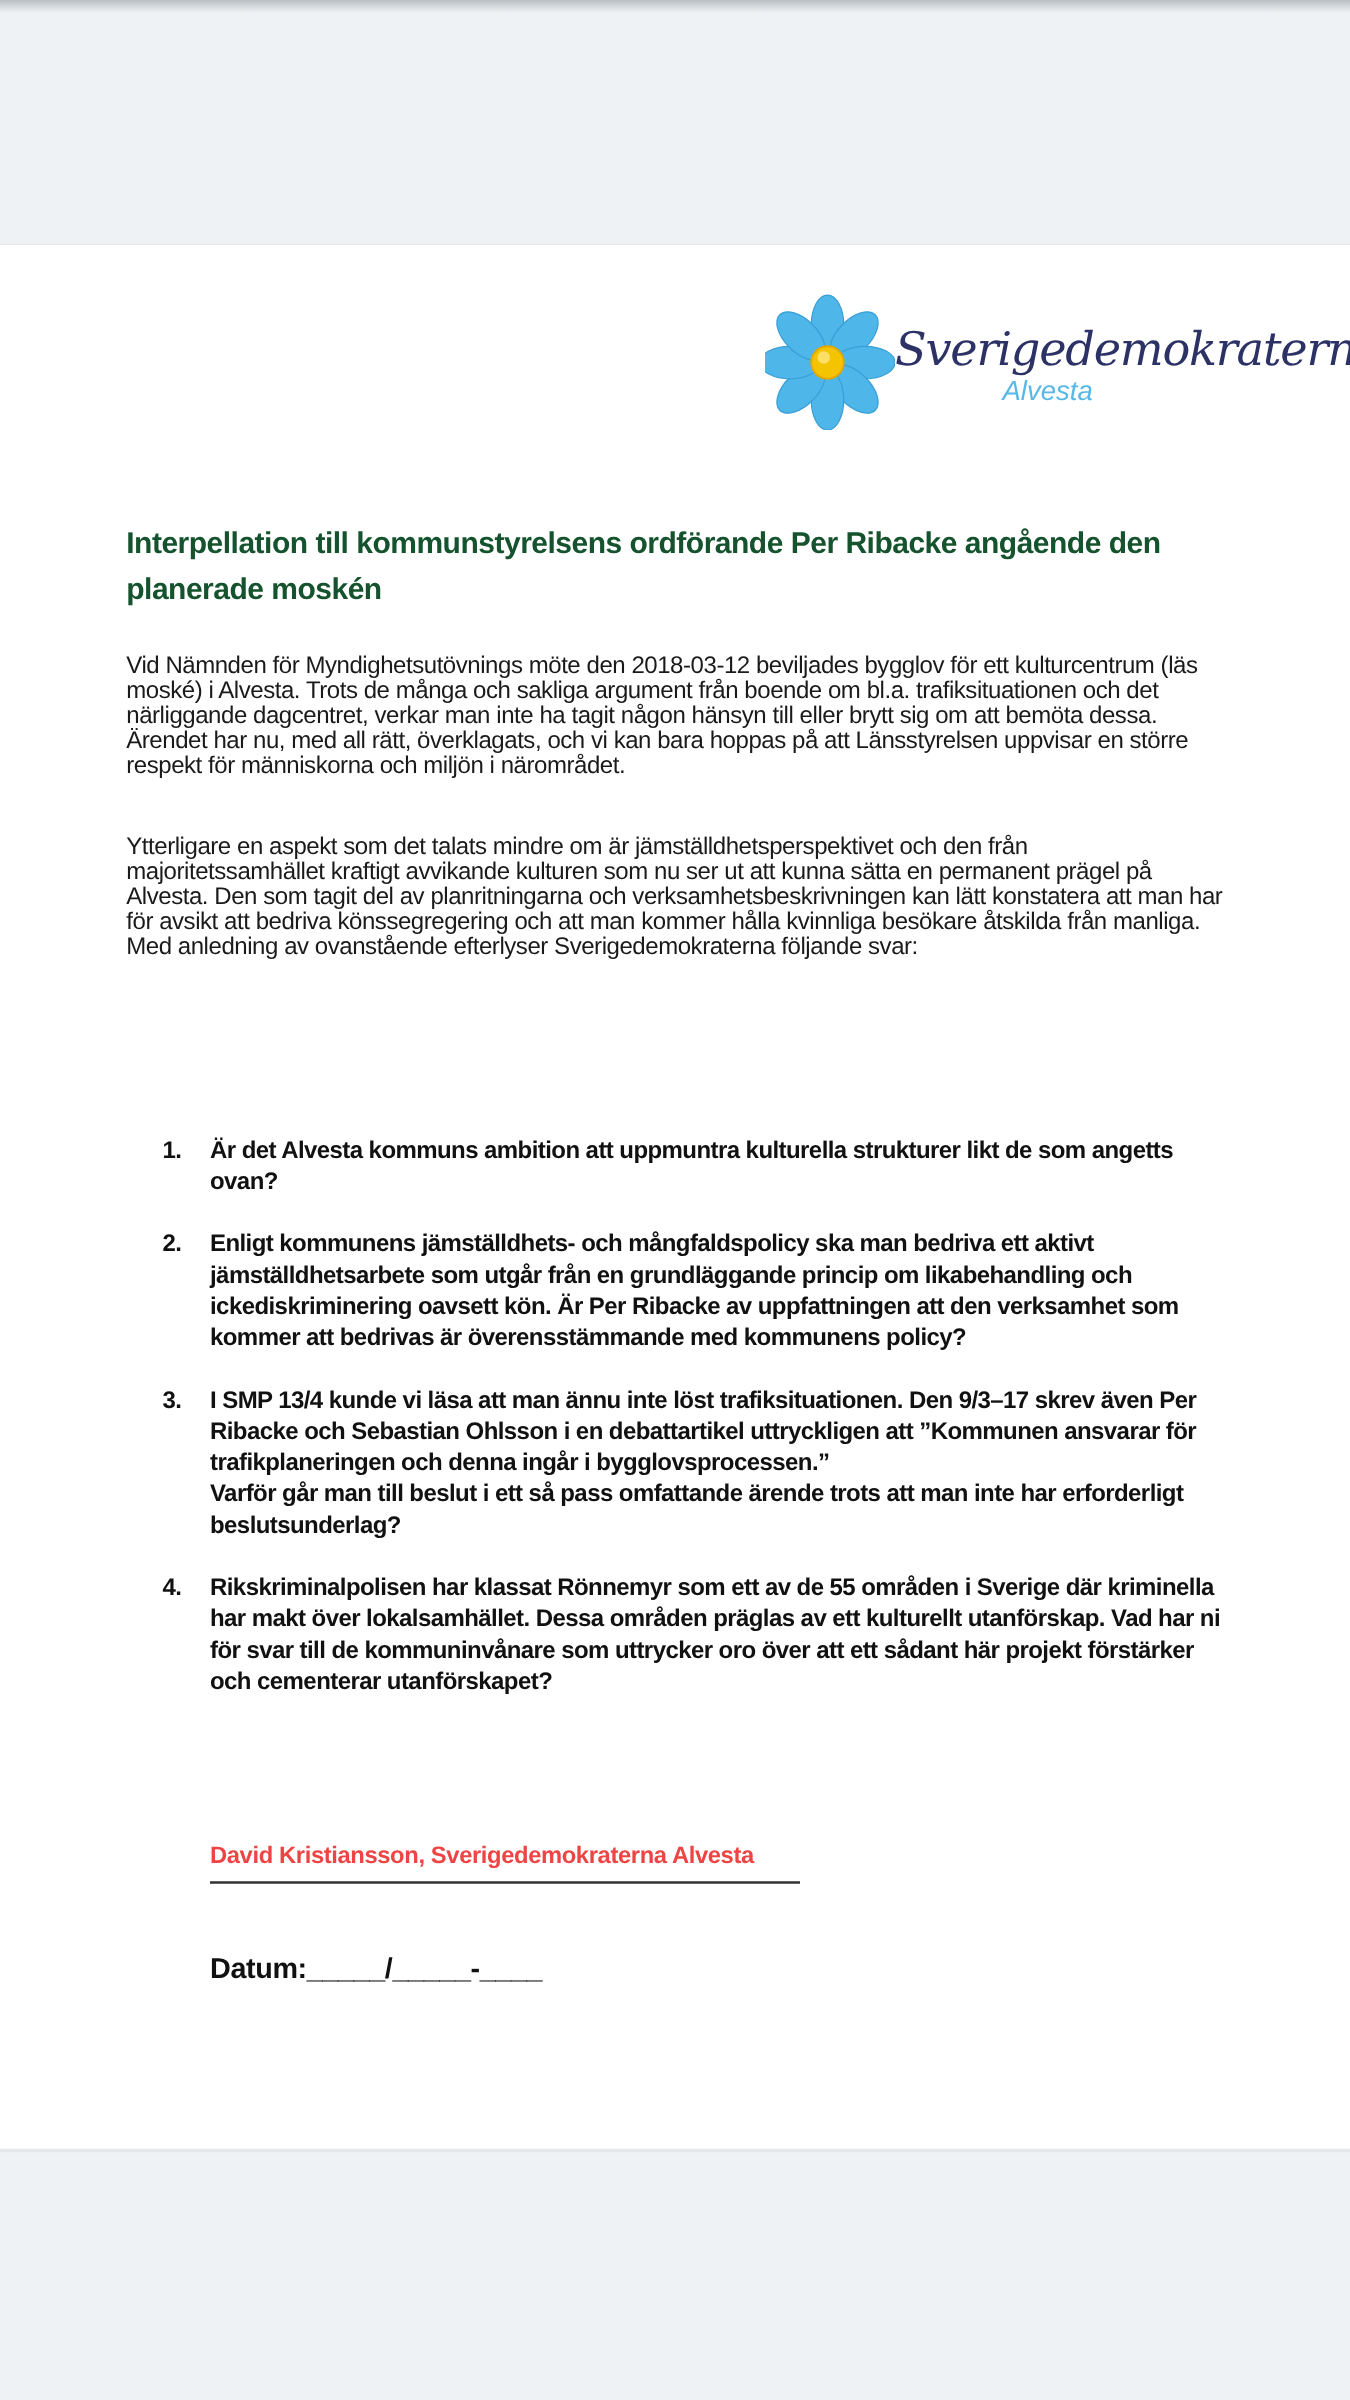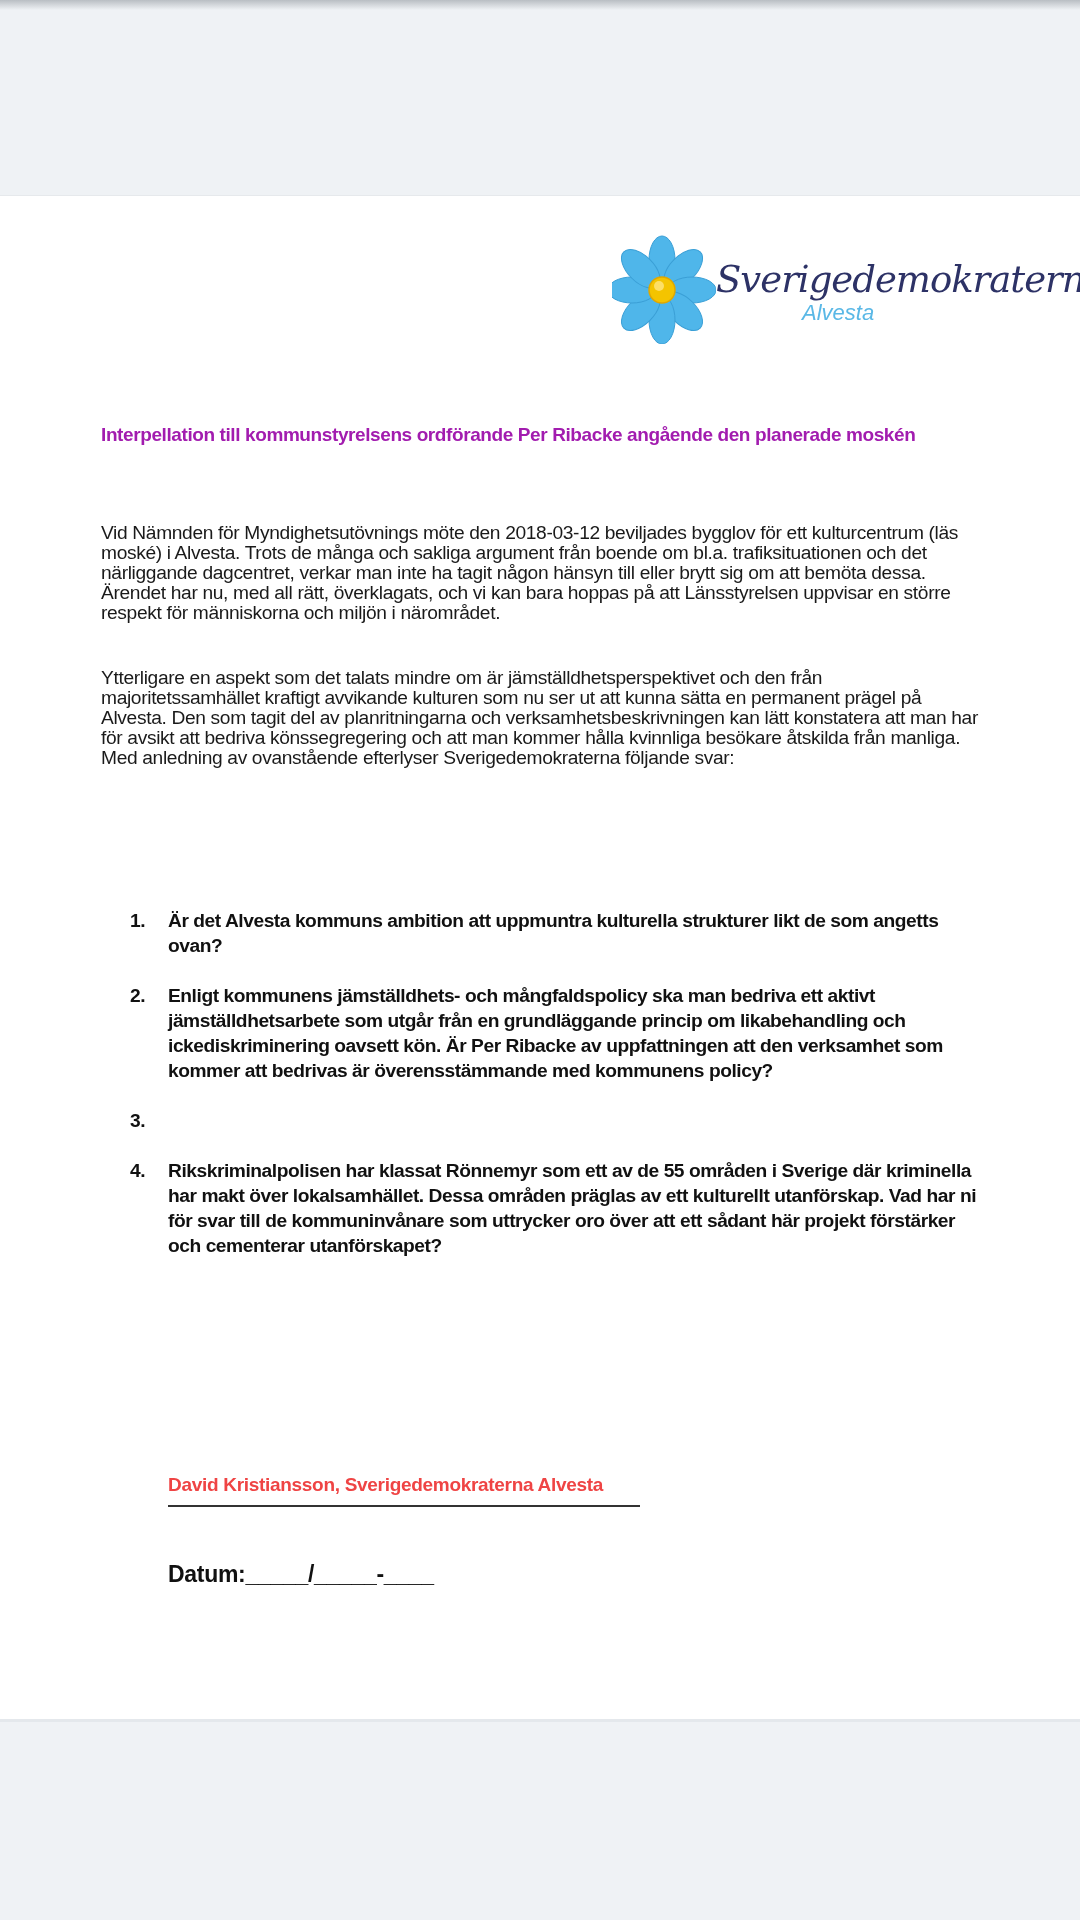--- a/index.html
+++ b/index.html
@@ -51,11 +51,11 @@
       position: absolute;
       left: 101px; top: 220px;
       width: 860px;
-      font-size: 19px;
+      font-size: 24px;
       font-weight: bold;
       line-height: 37px;
       letter-spacing: -0.4px;
-      color: #a21caf;
+      color: #14532d;
     }
     .para {
       position: absolute;

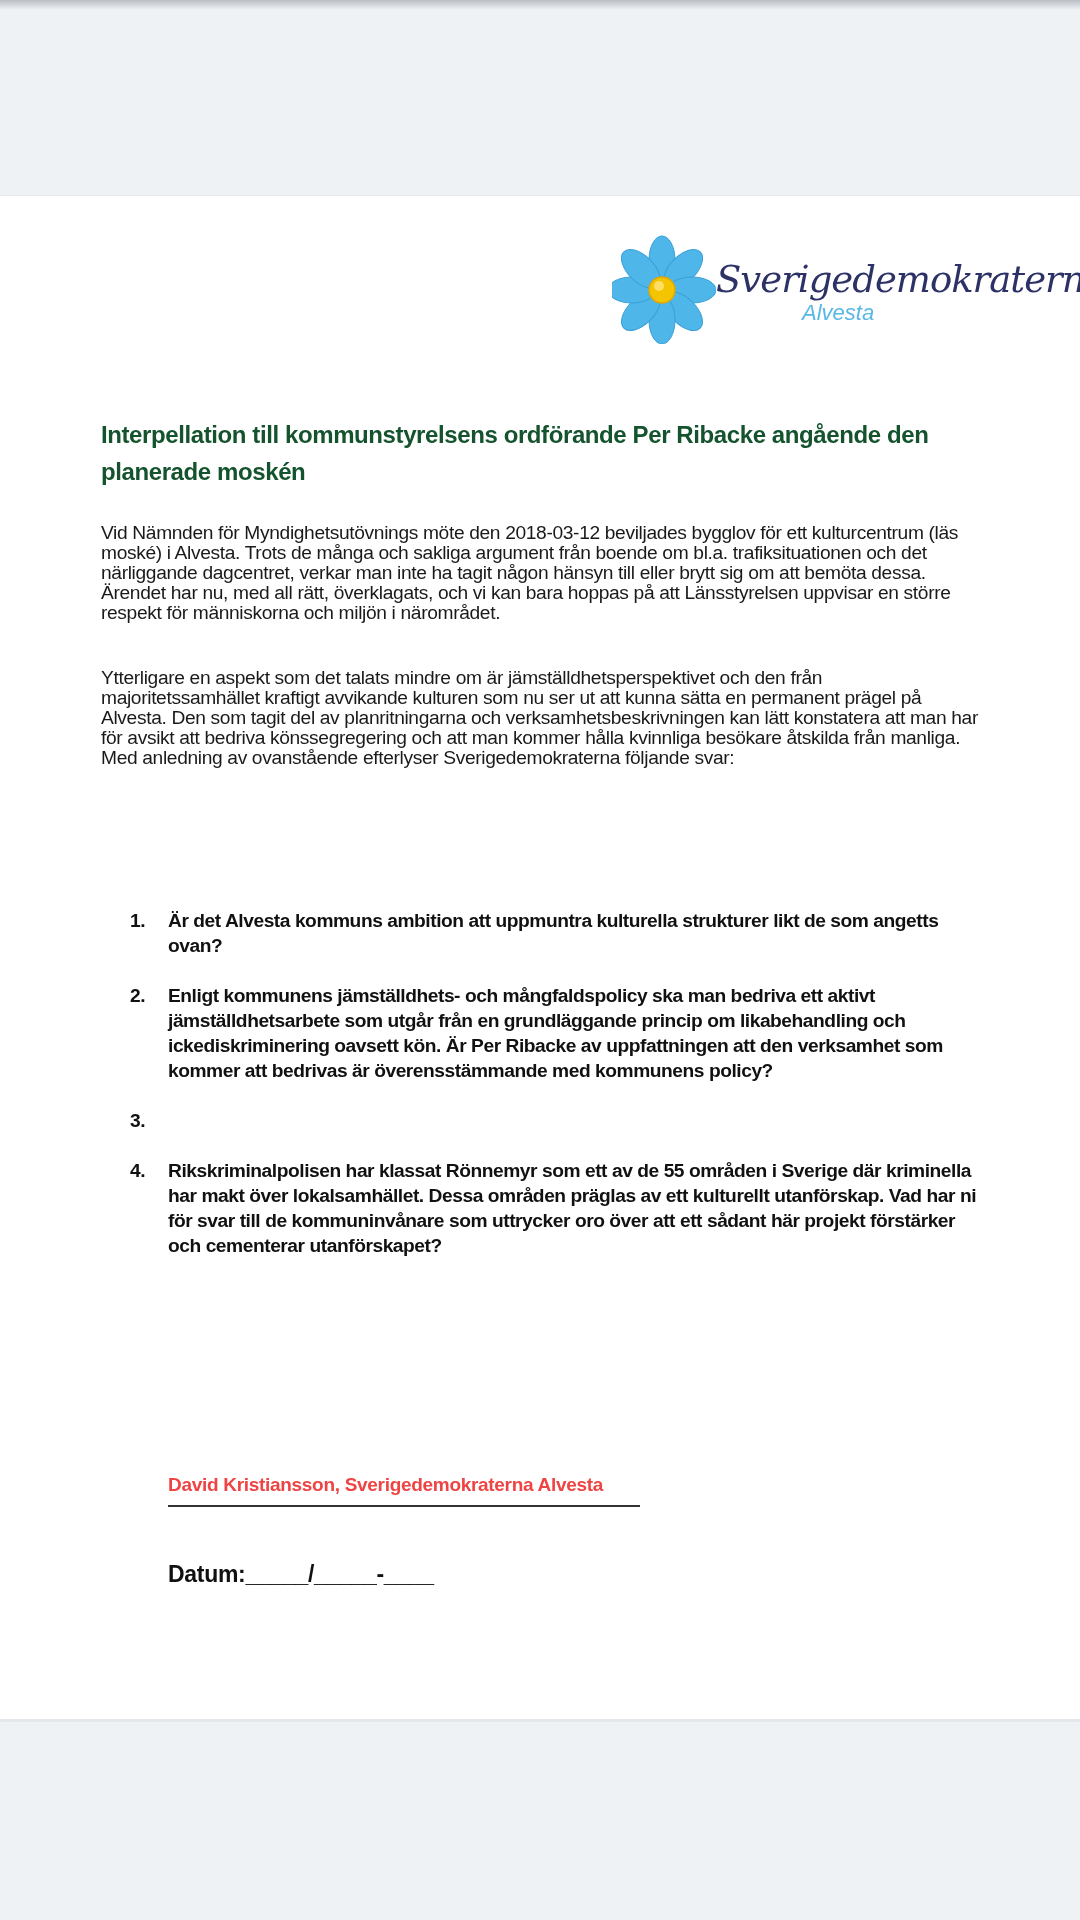--- a/index.html
+++ b/index.html
@@ -154,6 +154,7 @@
     <li class="q">
       <span class="q-num">3.</span>
       <span class="q-text">
+        <span>I SMP 13/4 kunde vi läsa att man ännu inte löst trafiksituationen. Den 9/3–17 skrev även Per Ribacke och Sebastian Ohlsson i en debattartikel uttryckligen att ”Kommunen ansvarar för trafikplaneringen och denna ingår i bygglovsprocessen.”</span>
       </span>
     </li>
     <li class="q">

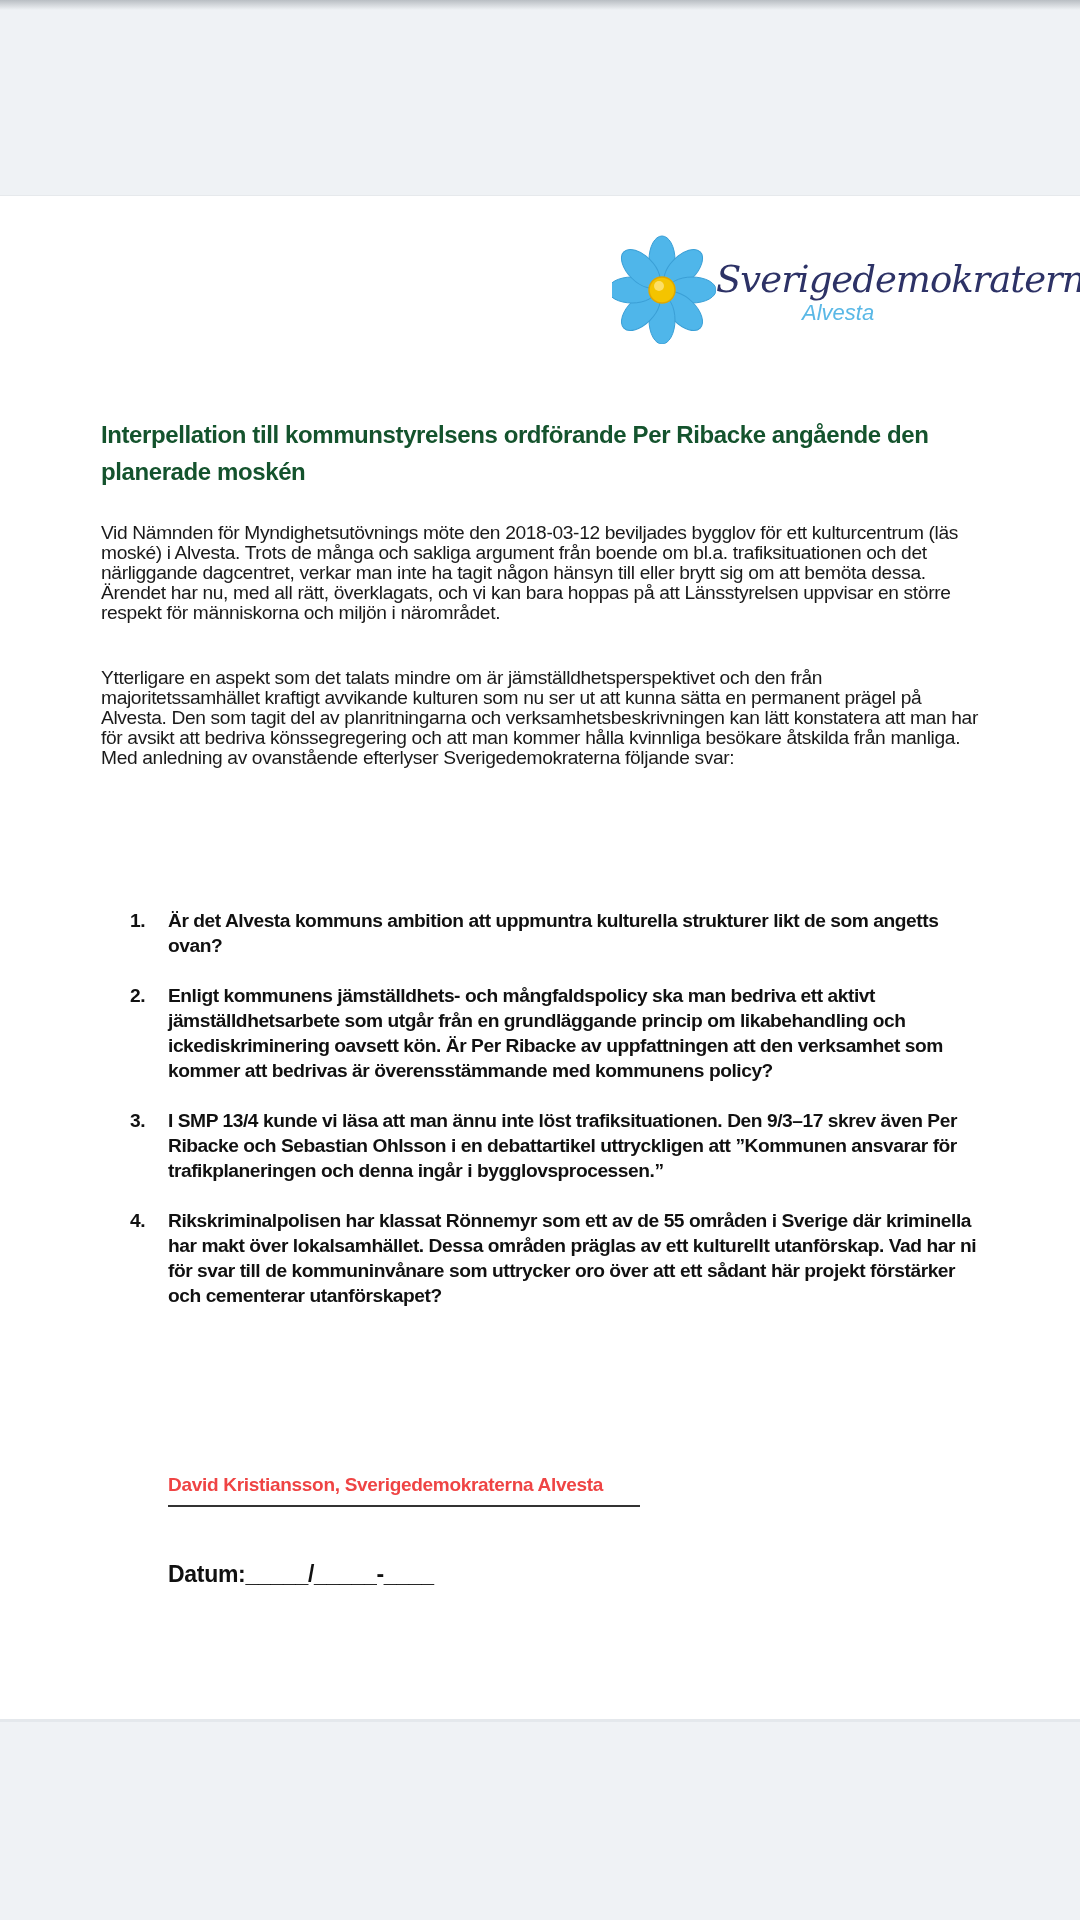--- a/index.html
+++ b/index.html
@@ -155,6 +155,7 @@
       <span class="q-num">3.</span>
       <span class="q-text">
         <span>I SMP 13/4 kunde vi läsa att man ännu inte löst trafiksituationen. Den 9/3–17 skrev även Per Ribacke och Sebastian Ohlsson i en debattartikel uttryckligen att ”Kommunen ansvarar för trafikplaneringen och denna ingår i bygglovsprocessen.”</span>
+        <span>Varför går man till beslut i ett så pass omfattande ärende trots att man inte har erforderligt beslutsunderlag?</span>
       </span>
     </li>
     <li class="q">

